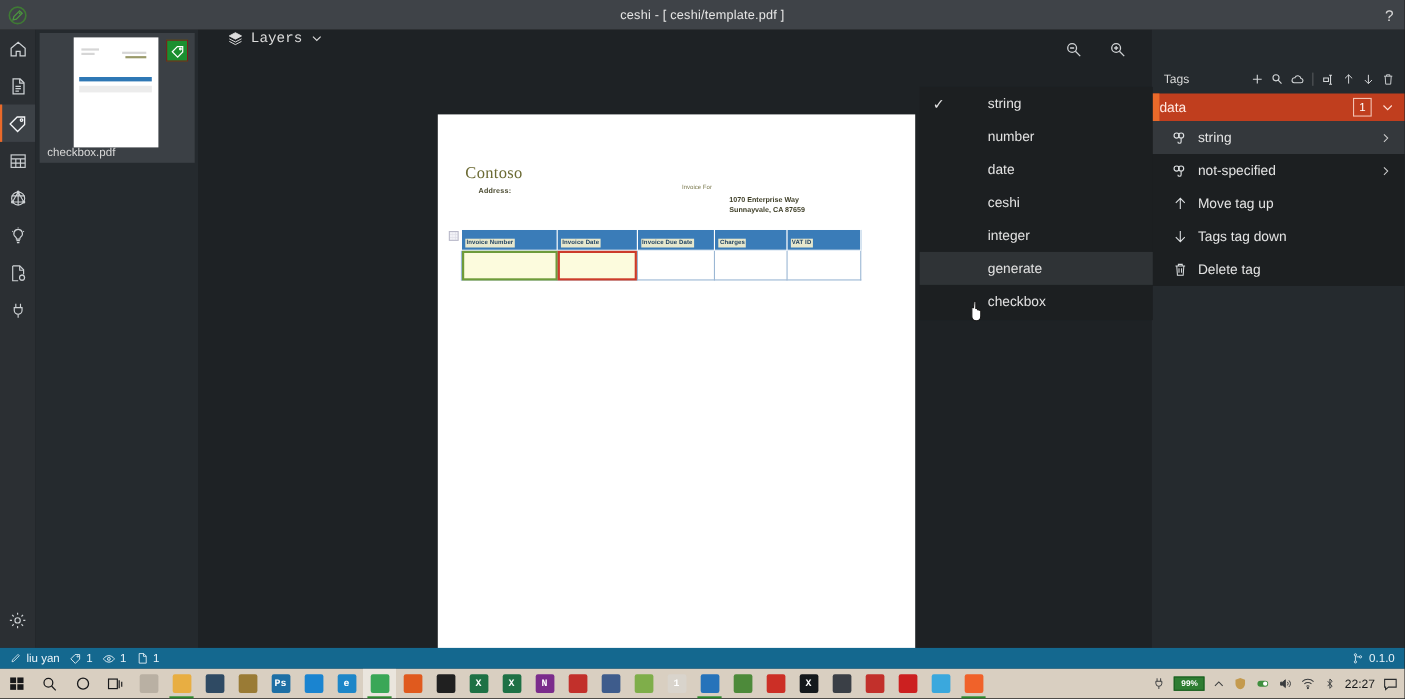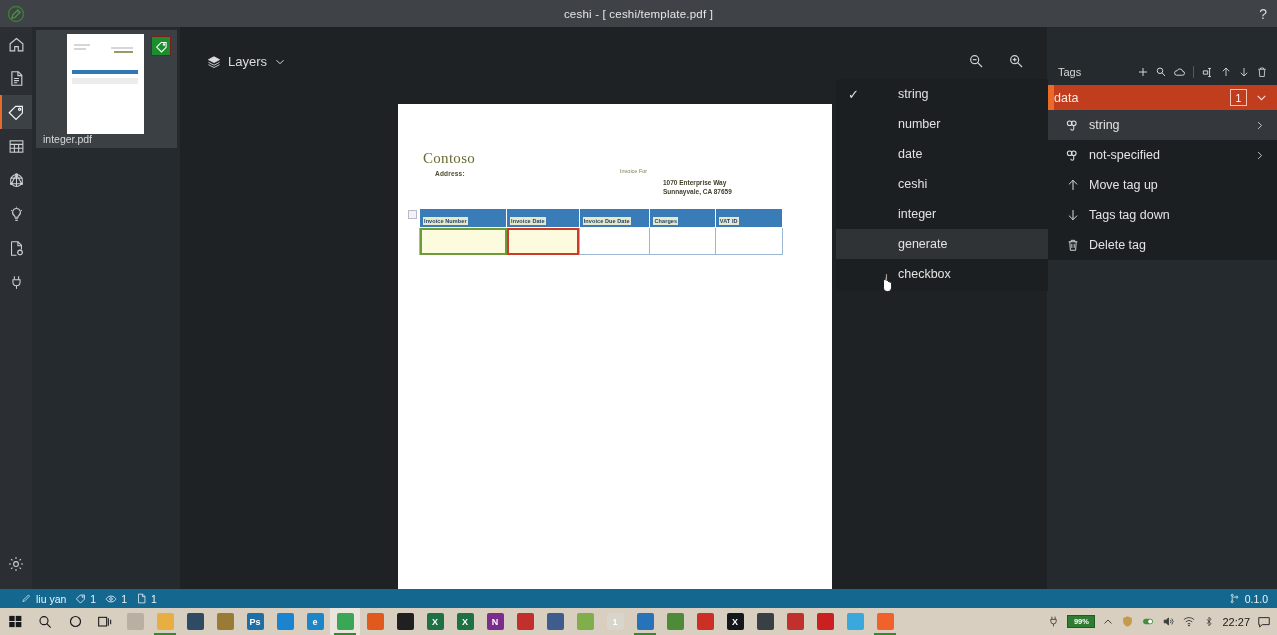--- a/index.html
+++ b/index.html
@@ -73,8 +73,8 @@
     background:#1e2225;
   }
   .etoolbar {
-    position:absolute; left:0; top:16px; right:0; height:37px;
-    display:flex; align-items:center;
+    position:absolute; left:0; top:0; right:0; height:37px;
+    display:flex; align-items:flex-start;font-family:Liberation Mono, monospace;
   }
   .layers-btn {
     display:flex; align-items:center; gap:7px; margin-left:27px;

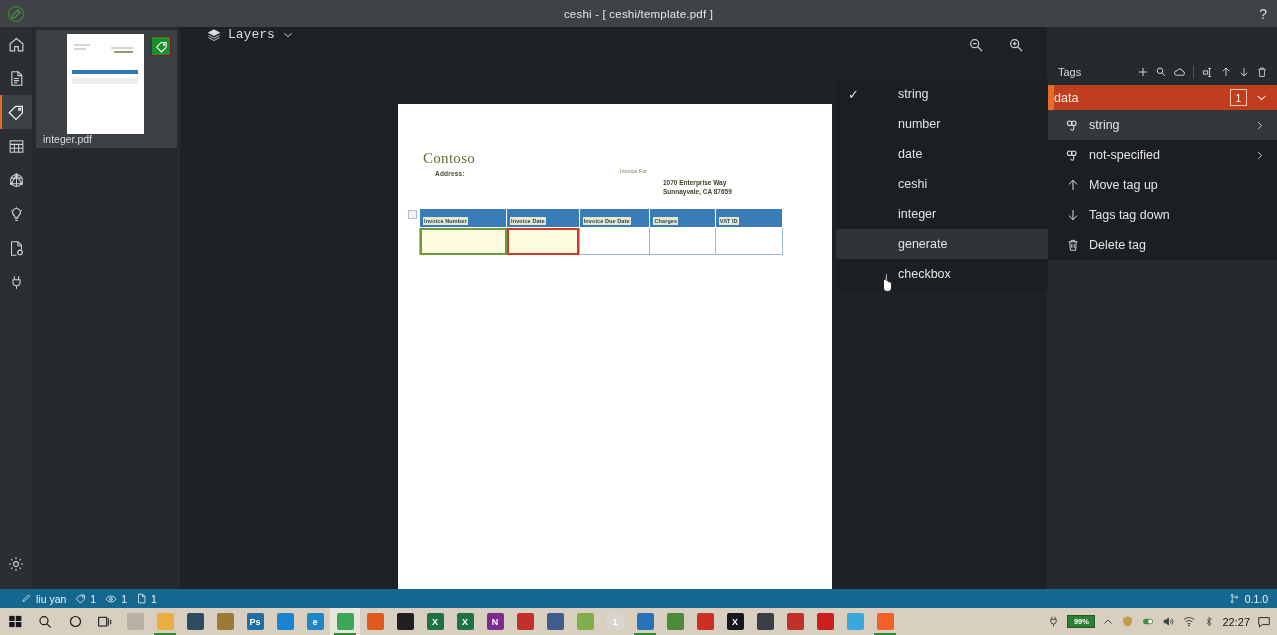--- a/index.html
+++ b/index.html
@@ -334,7 +334,7 @@
             <circle cx="16.6" cy="8.4" r="1.4"></circle>
         </svg>
       </div>
-      <div class="thumbname">integer.pdf</div>
+      <div class="thumbname">checkbox.pdf</div>
     </div>
   </div>
 

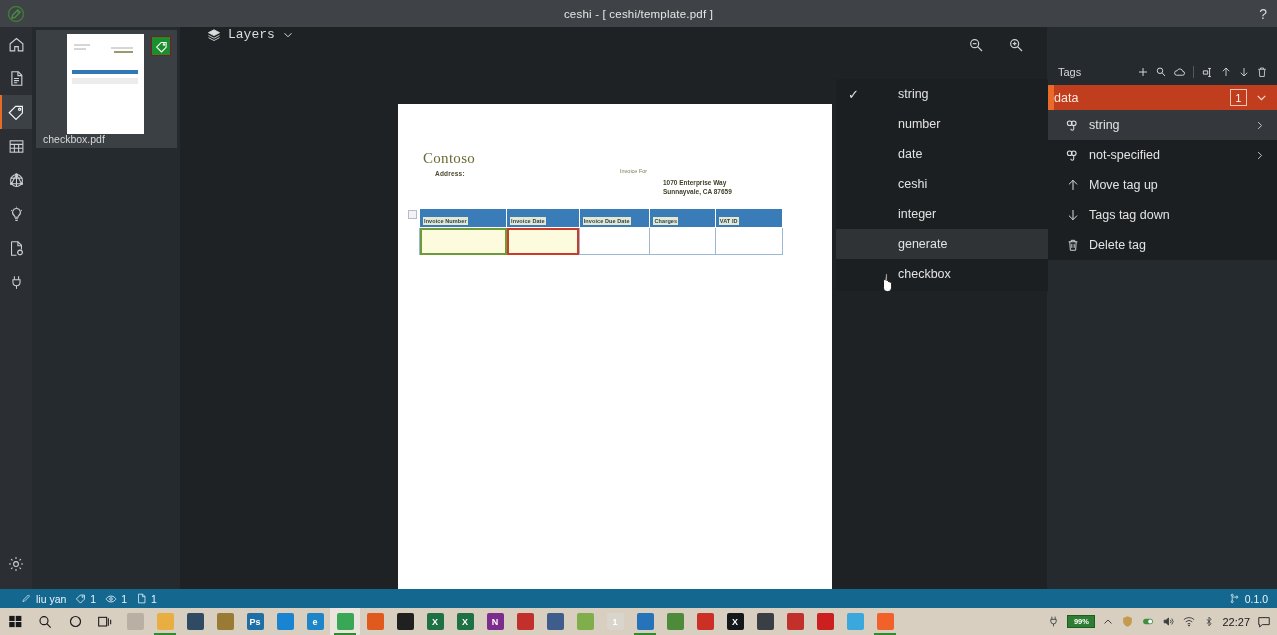--- a/index.html
+++ b/index.html
@@ -195,7 +195,7 @@
   
   .statusbar {
     position:absolute; left:0; bottom:27px; width:1277px; height:19px;
-    background:#14688f; display:flex; align-items:center; color:#eaf4fa; font-size:10.5px;padding-left:12px;
+    background:#14688f; display:flex; align-items:center; color:#eaf4fa; font-size:10.5px;
   }
   .sb-item { display:flex; align-items:center; gap:4px; margin-left:9px; }
   .sb-right { position:absolute; right:9px; display:flex; align-items:center; gap:5px; }

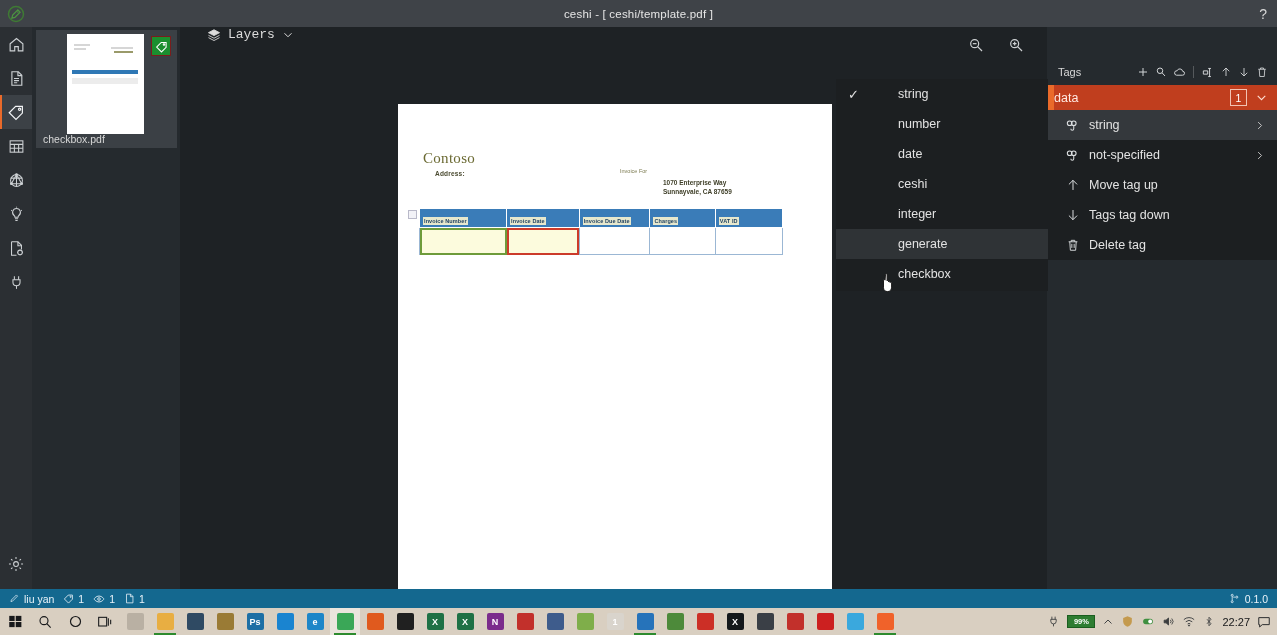--- a/index.html
+++ b/index.html
@@ -205,7 +205,7 @@
     position:absolute; left:0; bottom:0; width:1277px; height:27px;
     background:#d9cfc1; display:flex; align-items:center;
   }
-  .tb-left { display:flex; align-items:center; }
+  .tb-left { display:flex; align-items:center;font-family:Liberation Mono, monospace; }
   .tb-btn {
     width:30px; height:27px; display:flex; align-items:center; justify-content:center;
     position:relative;

